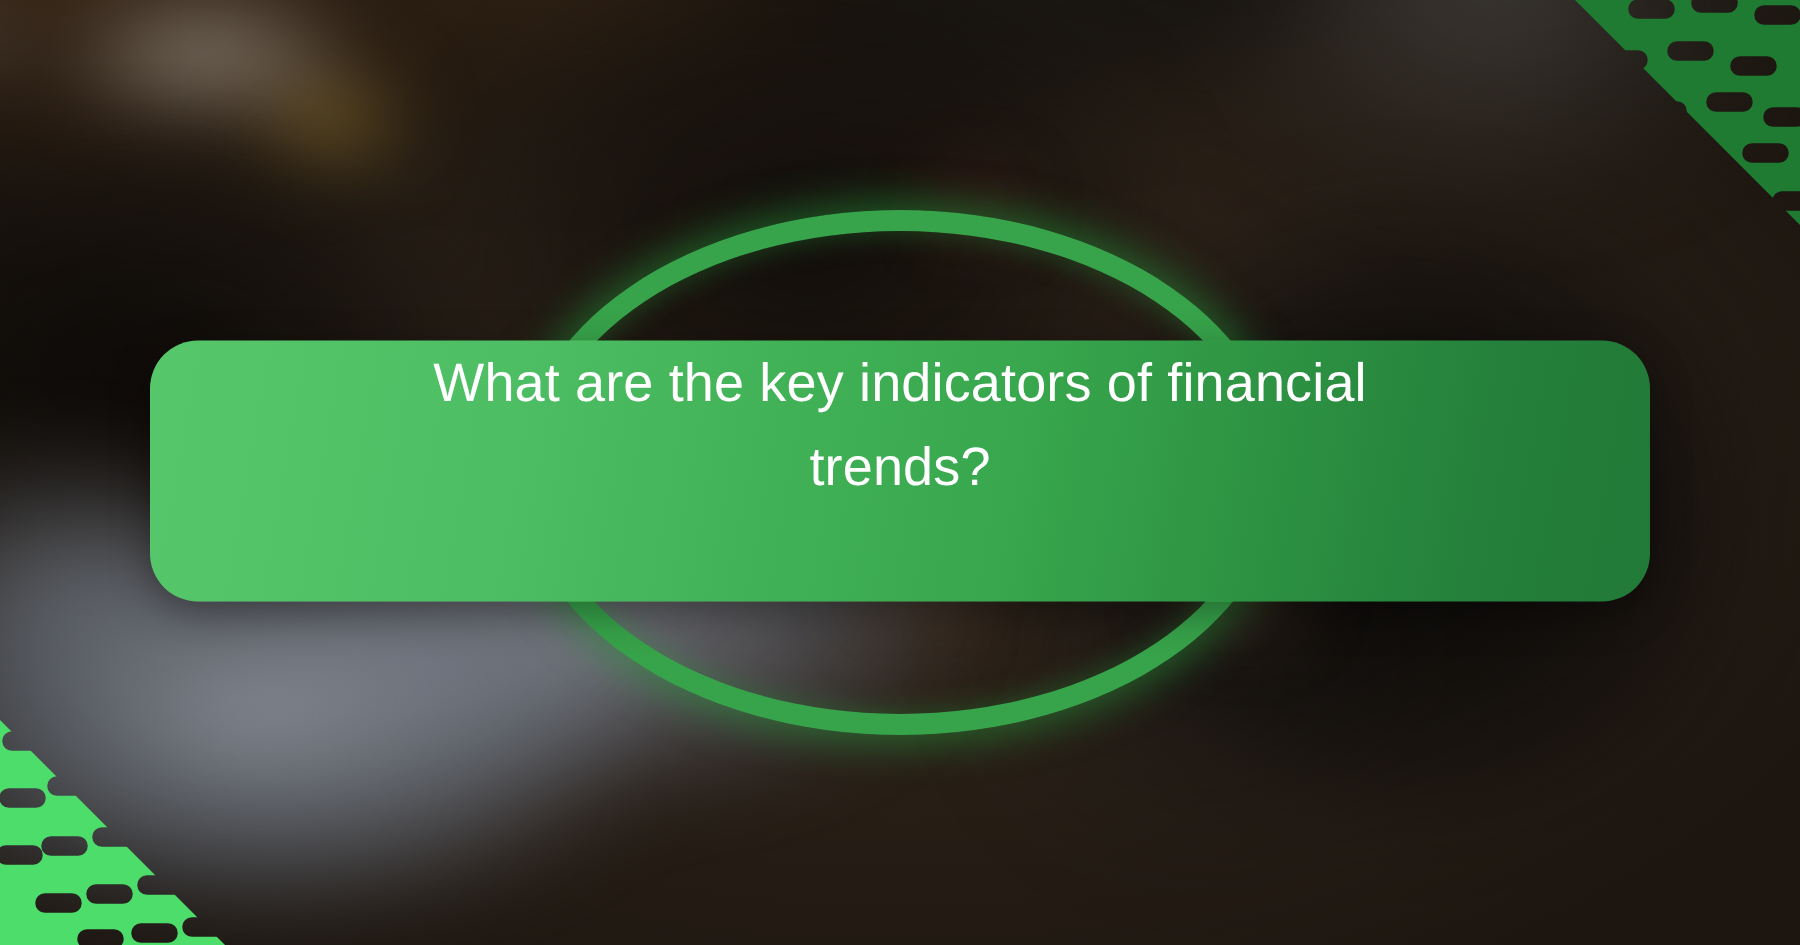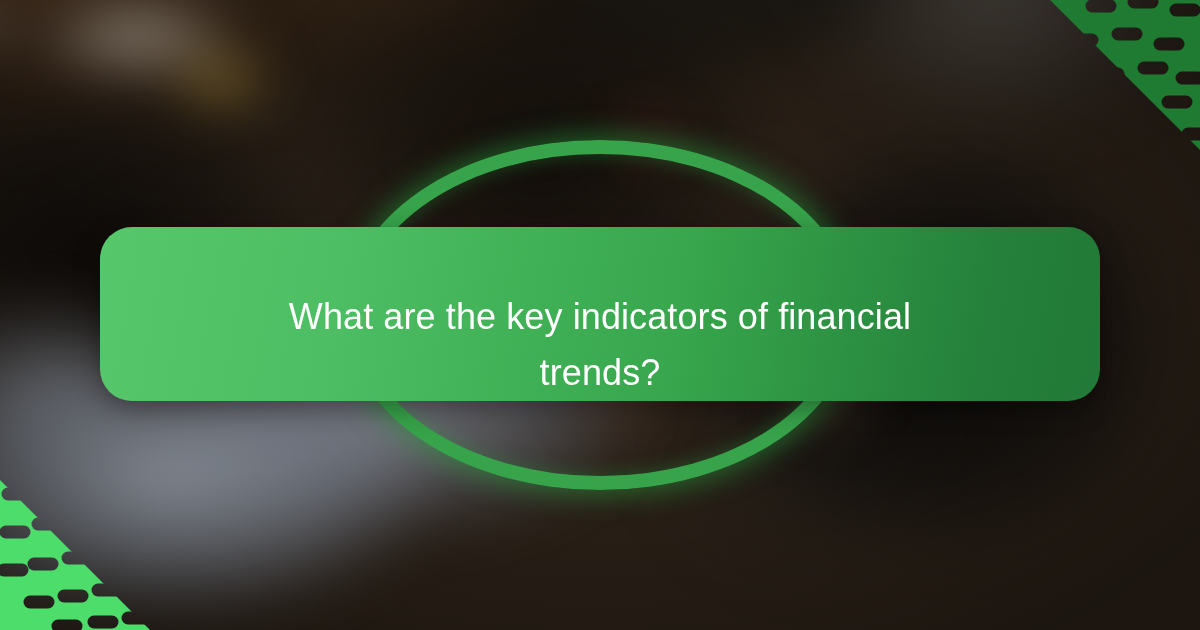--- a/index.html
+++ b/index.html
@@ -116,7 +116,7 @@
     background: linear-gradient(100deg, #56c76a 0%, #4dbe63 24%, #37a64c 58%, #24803a 88%, #217a37 100%);
     box-shadow: 0 8px 26px rgba(0,0,0,.34);
     display: flex;
-    align-items: flex-end;
+    align-items: flex-start;
     justify-content: center;
     box-sizing: border-box;
     padding: 0 52px;

